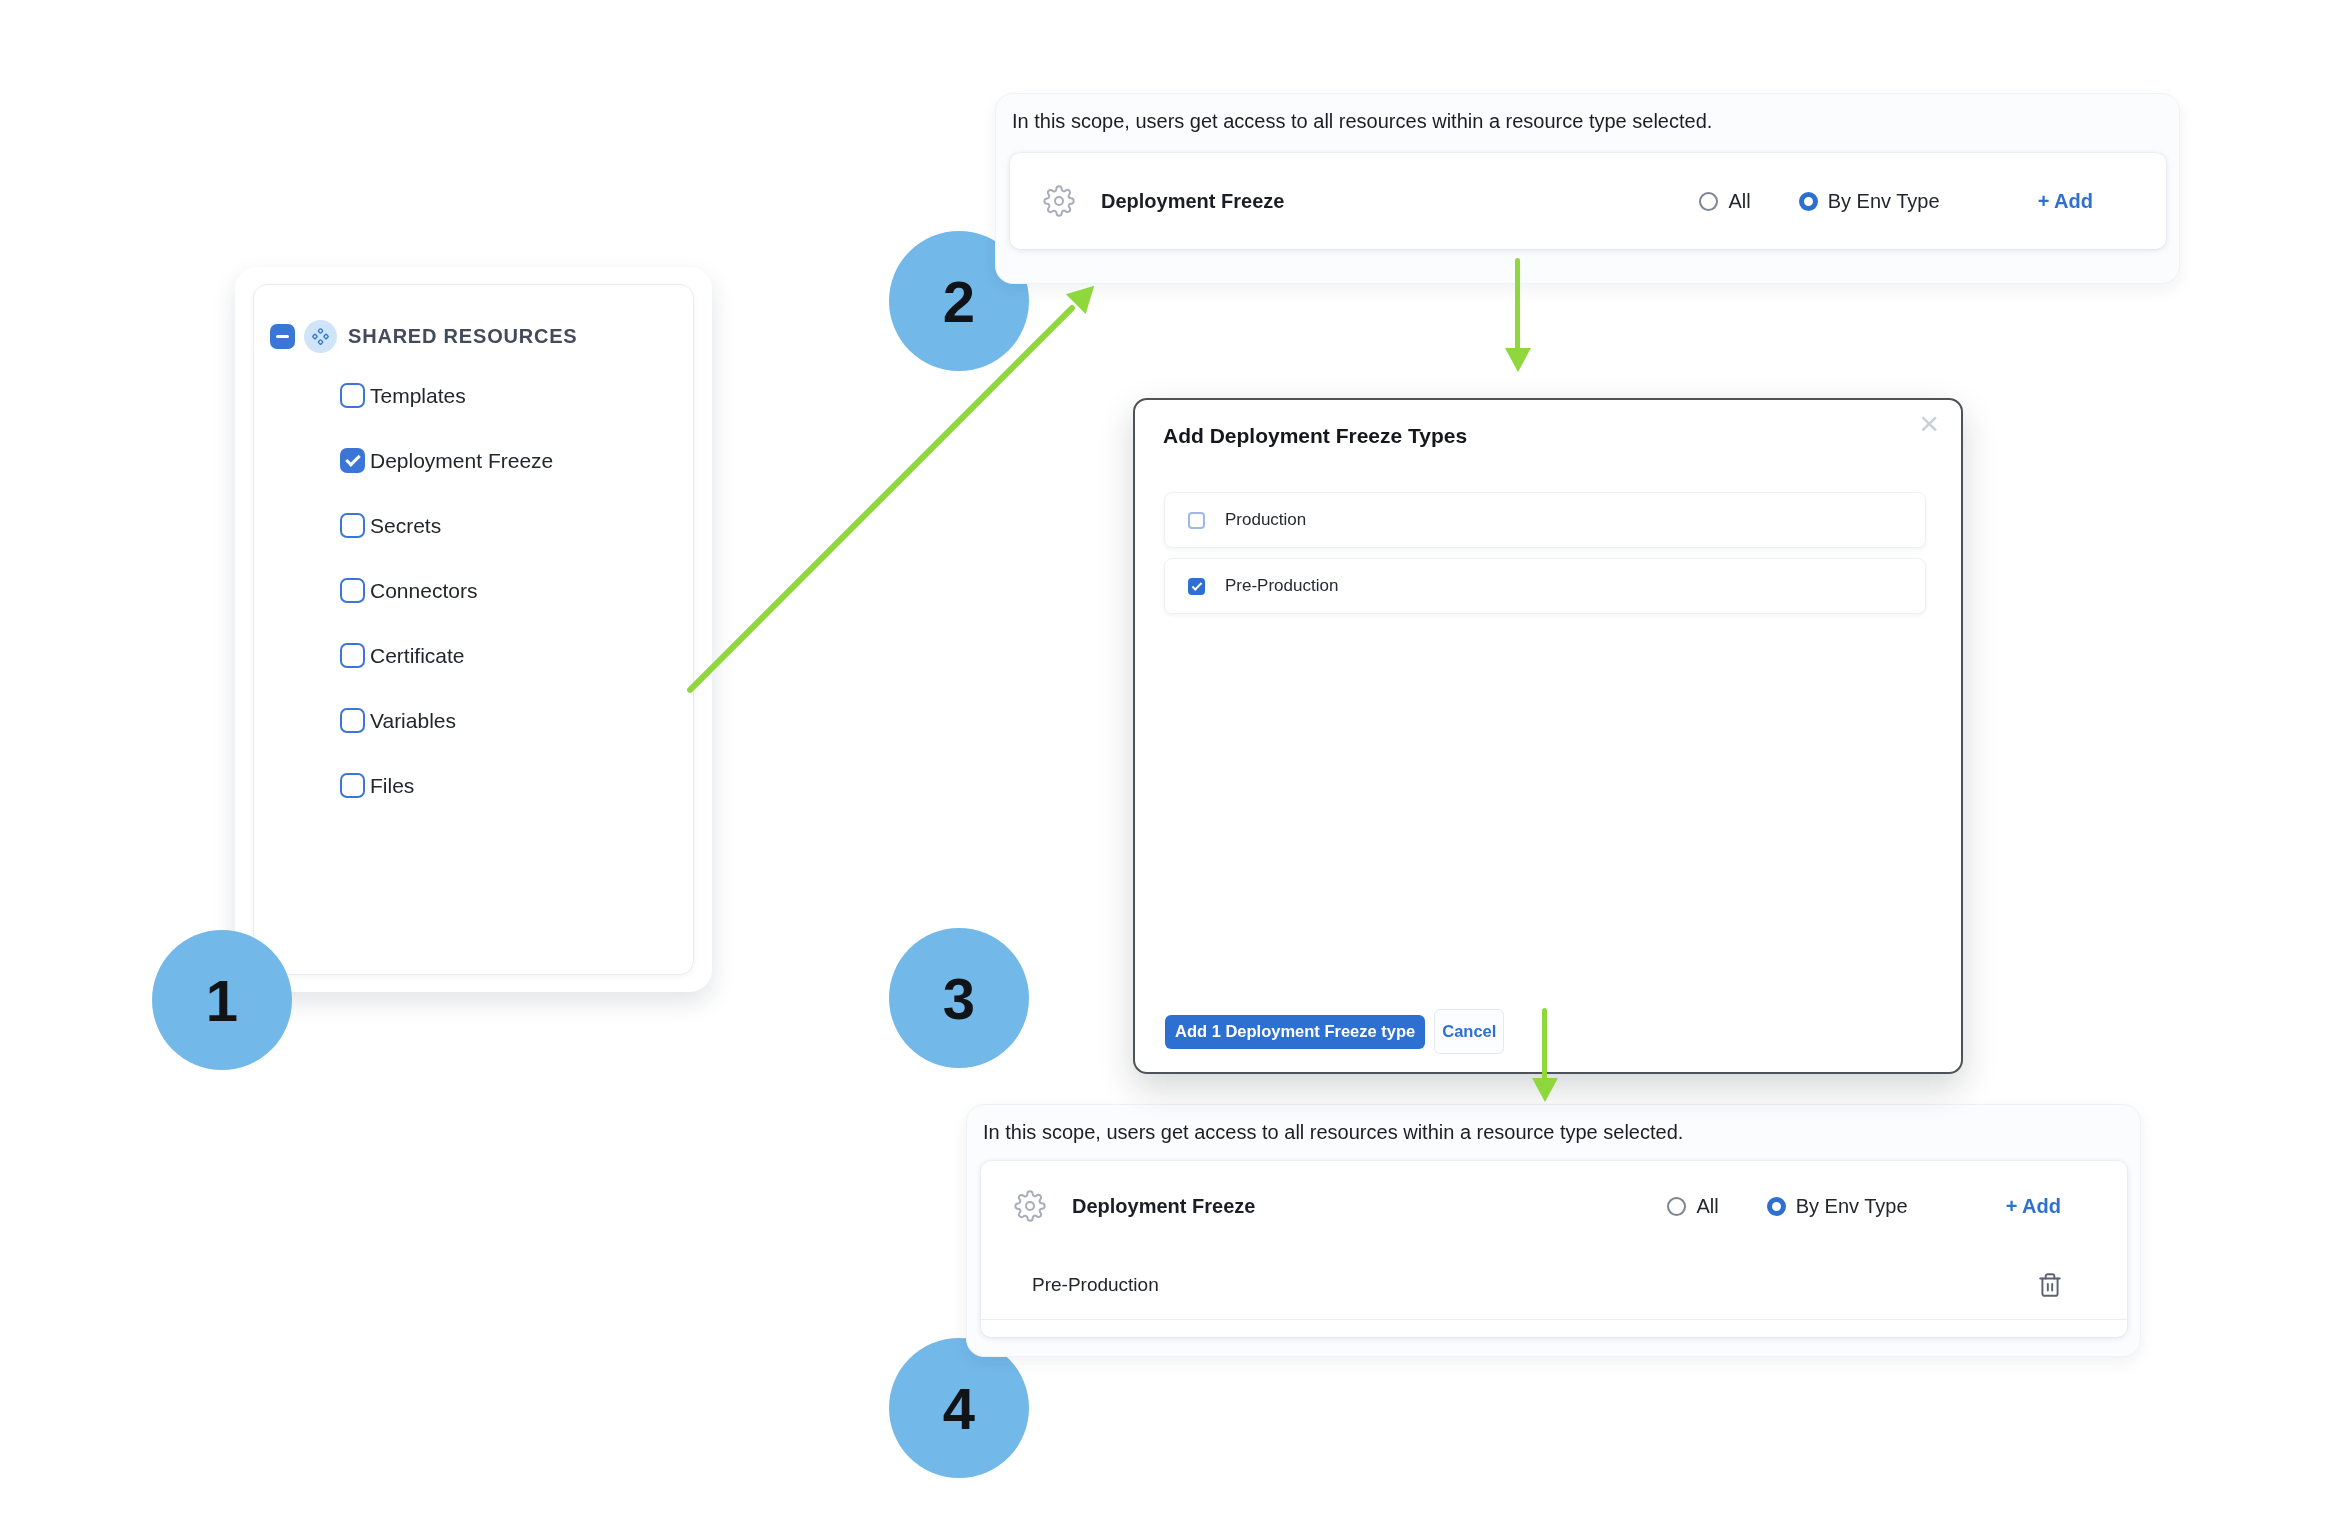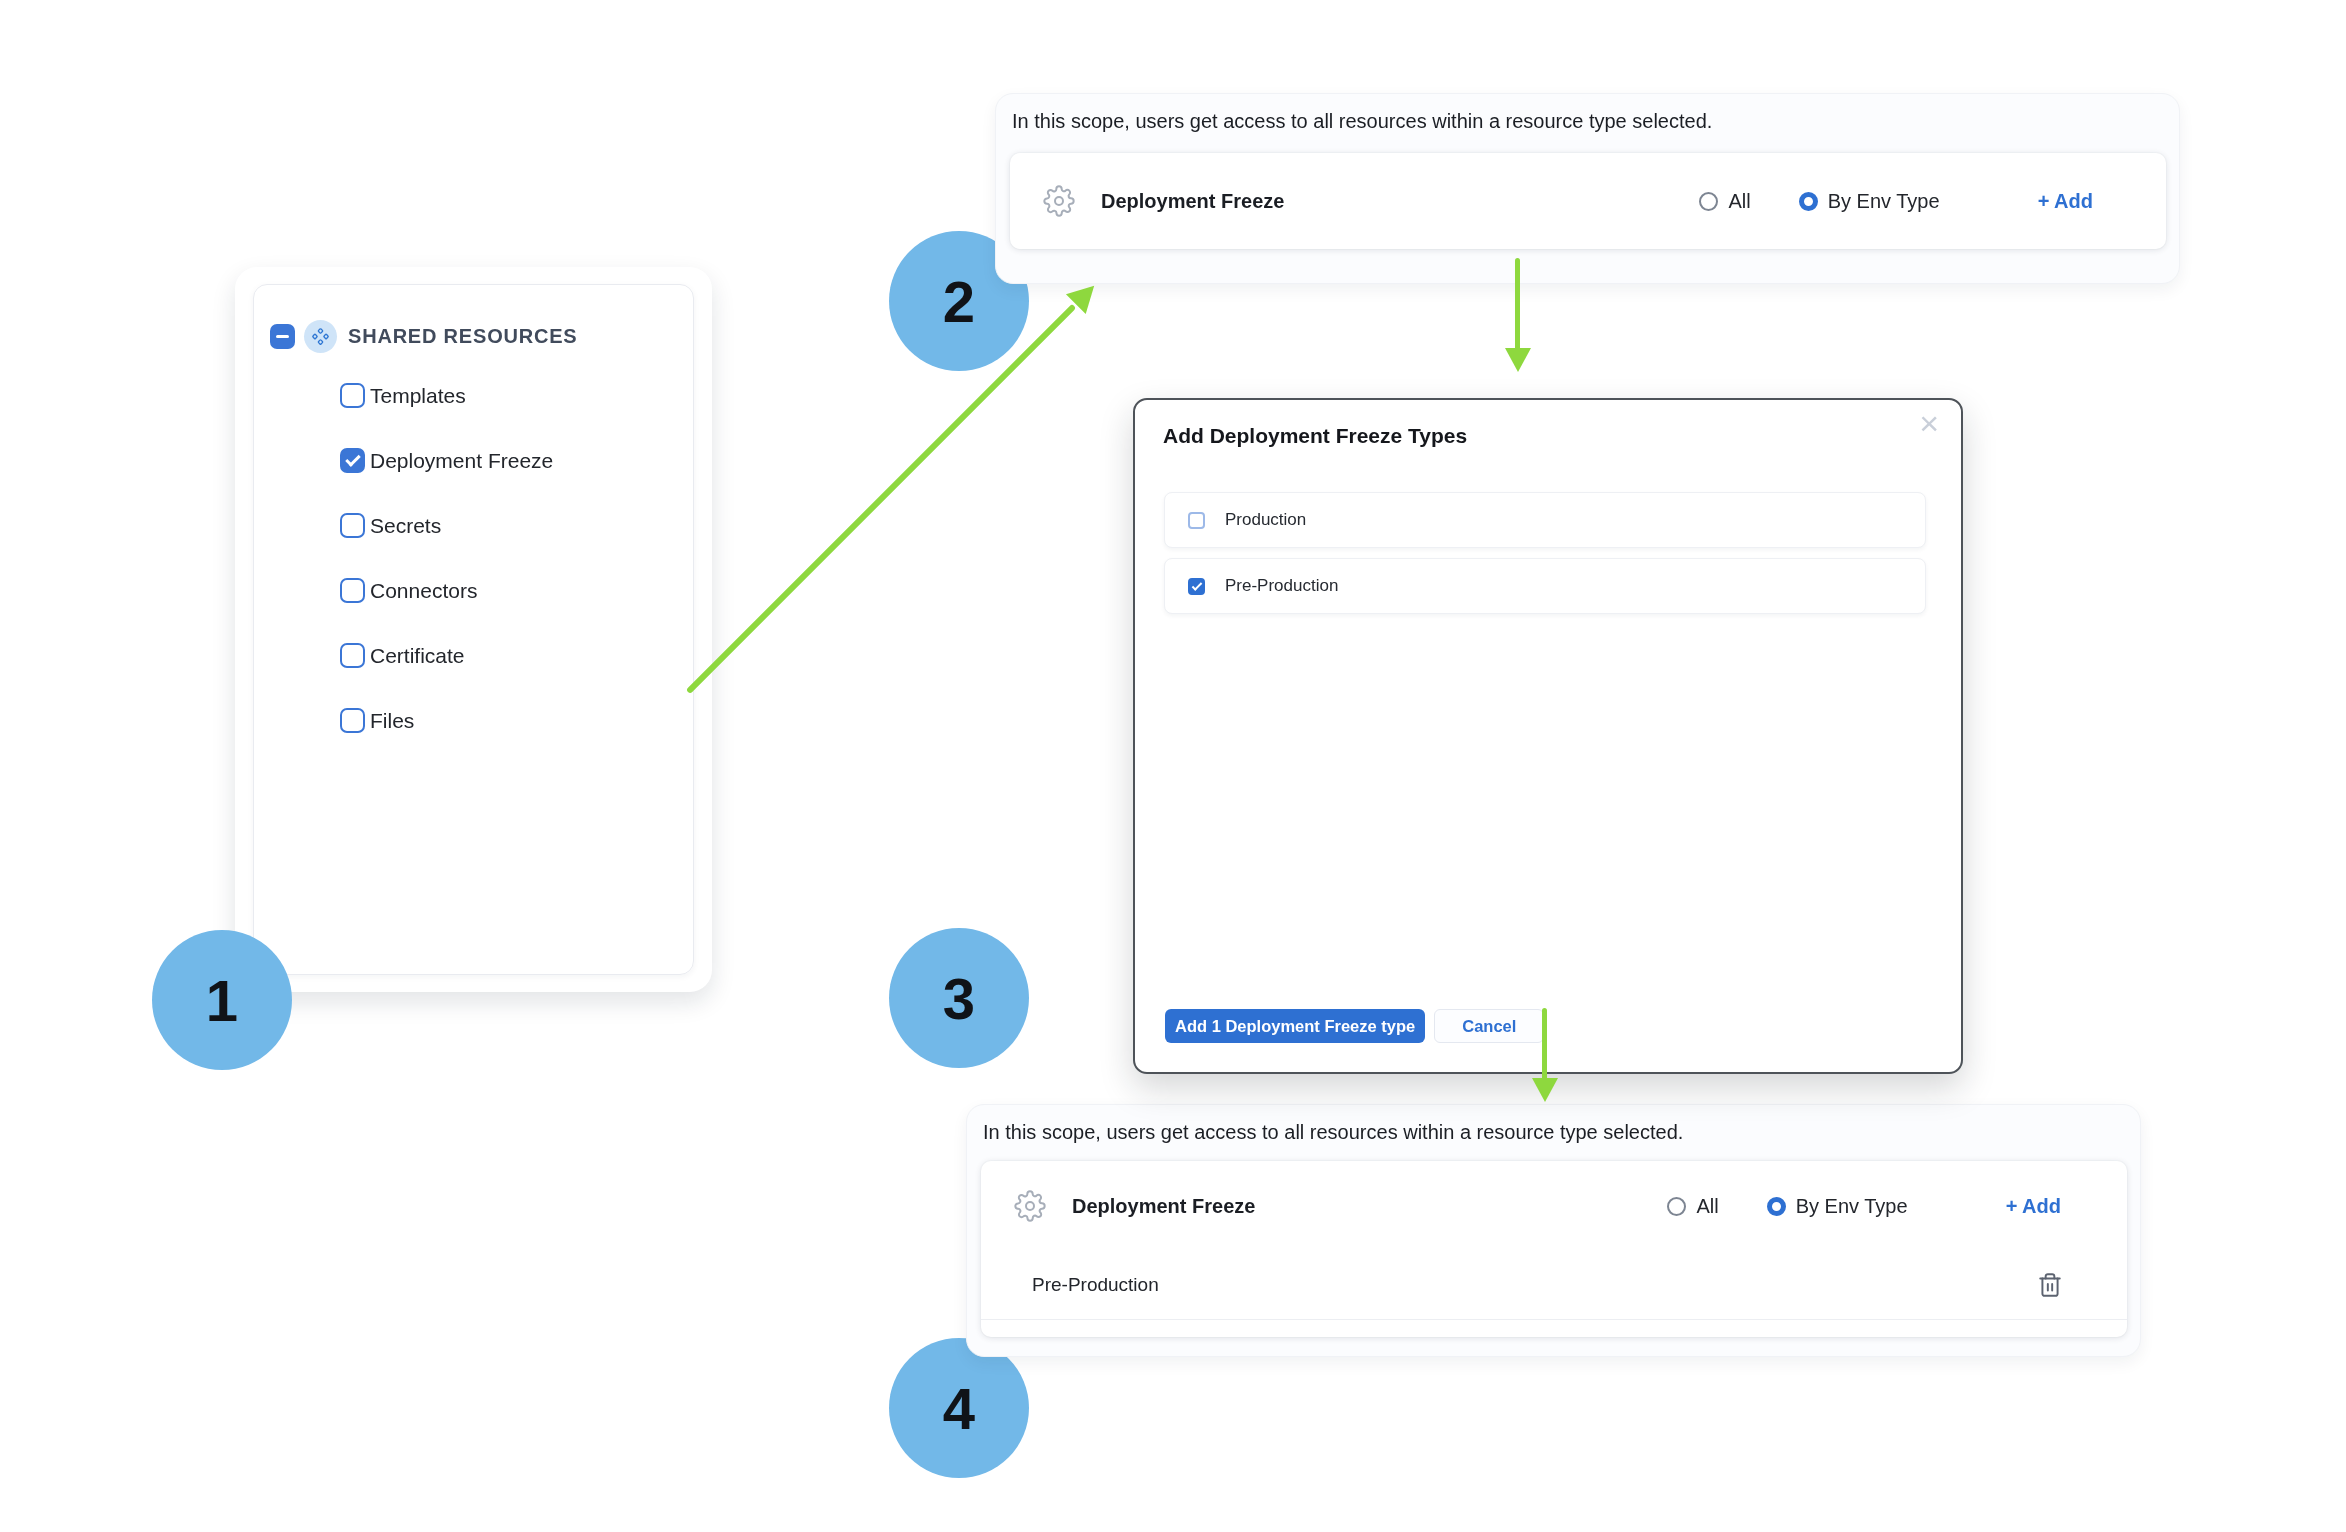--- a/index.html
+++ b/index.html
@@ -146,6 +146,10 @@
           <span class="side-label">Certificate</span>
         </div>
 
+        <div class="side-row">
+          <span class="cbx"></span>
+          <span class="side-label">Variables</span>
+        </div>
 
         <div class="side-row">
           <span class="cbx"></span>

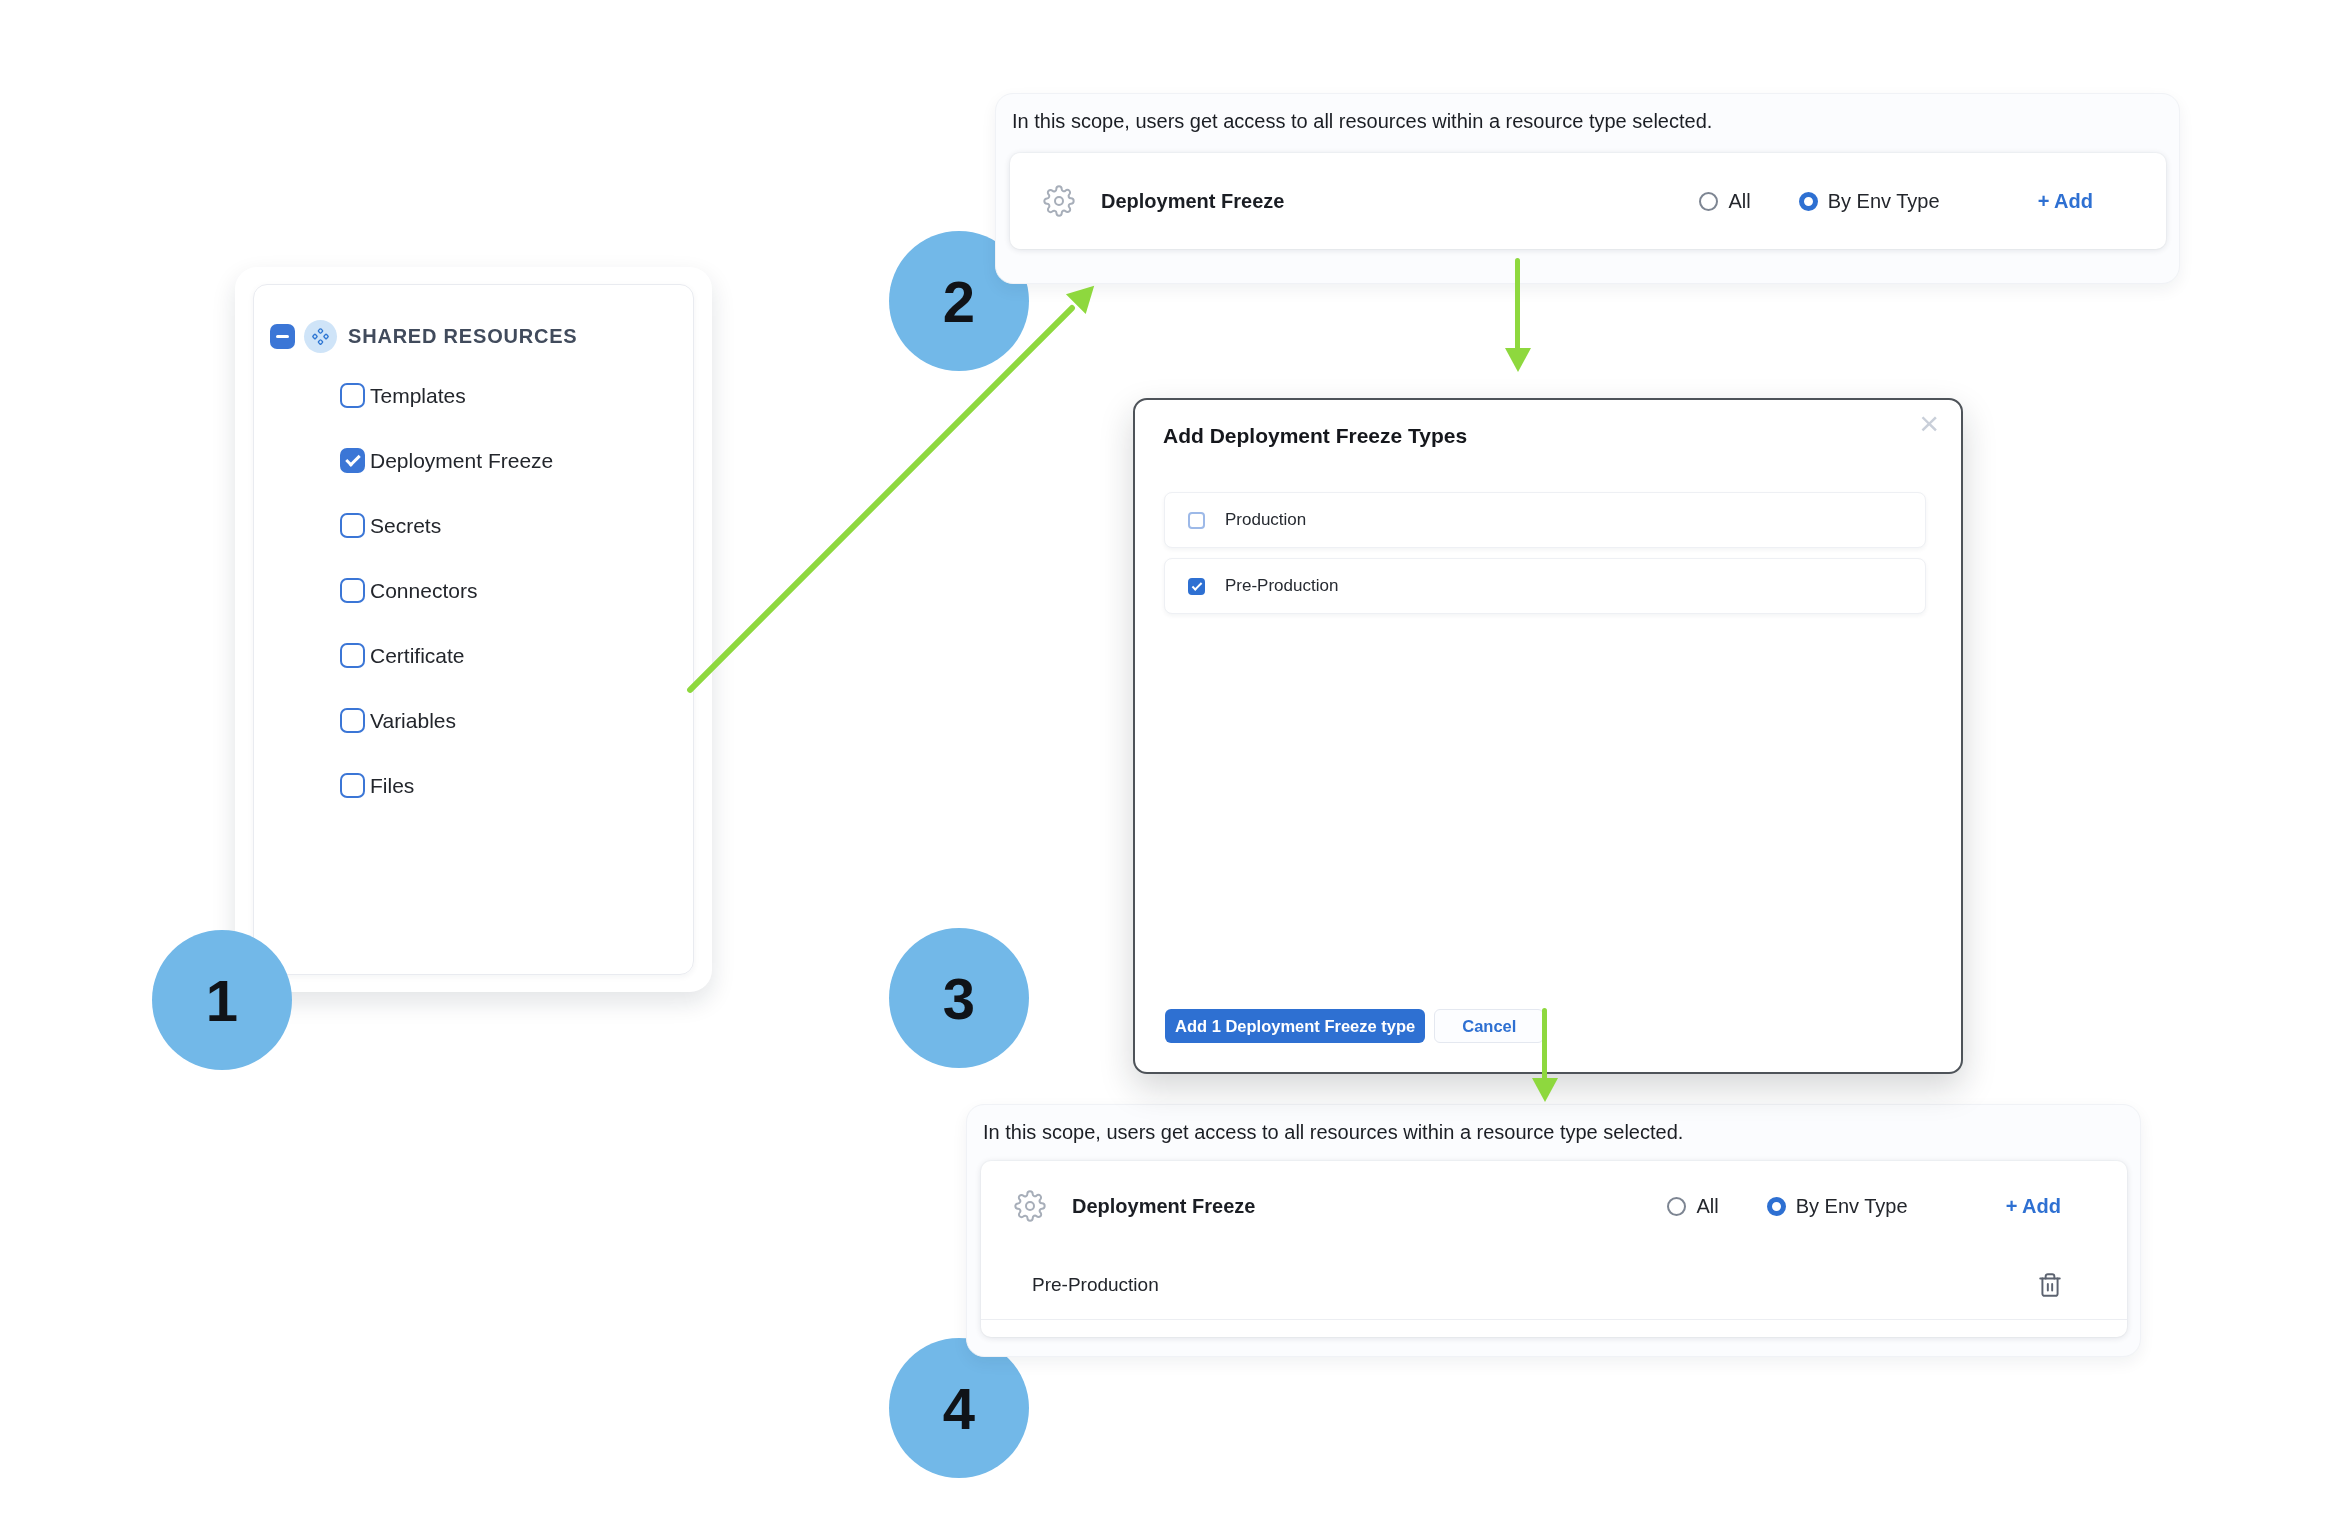--- a/index.html
+++ b/index.html
@@ -74,7 +74,7 @@
   .modal-footer{position:absolute;left:30px;top:609px;display:flex;align-items:center;gap:9px;}
   .btn-primary{height:34px;padding:0 10px;border:none;border-radius:6px;background:#2e70d2;color:#fff;
                font-size:16.5px;font-weight:700;cursor:pointer;font-family:inherit;white-space:nowrap;}
-  .btn-secondary{height:34px;padding:0 27px;border:1px solid #e4e8f0;border-radius:6px;background:#fcfdff;
+  .btn-secondary{height:45px;padding:0 7px;border:1px solid #e4e8f0;border-radius:6px;background:#fcfdff;
                color:#2e70d2;font-size:16.5px;font-weight:700;cursor:pointer;font-family:inherit;white-space:nowrap;}
 
   

